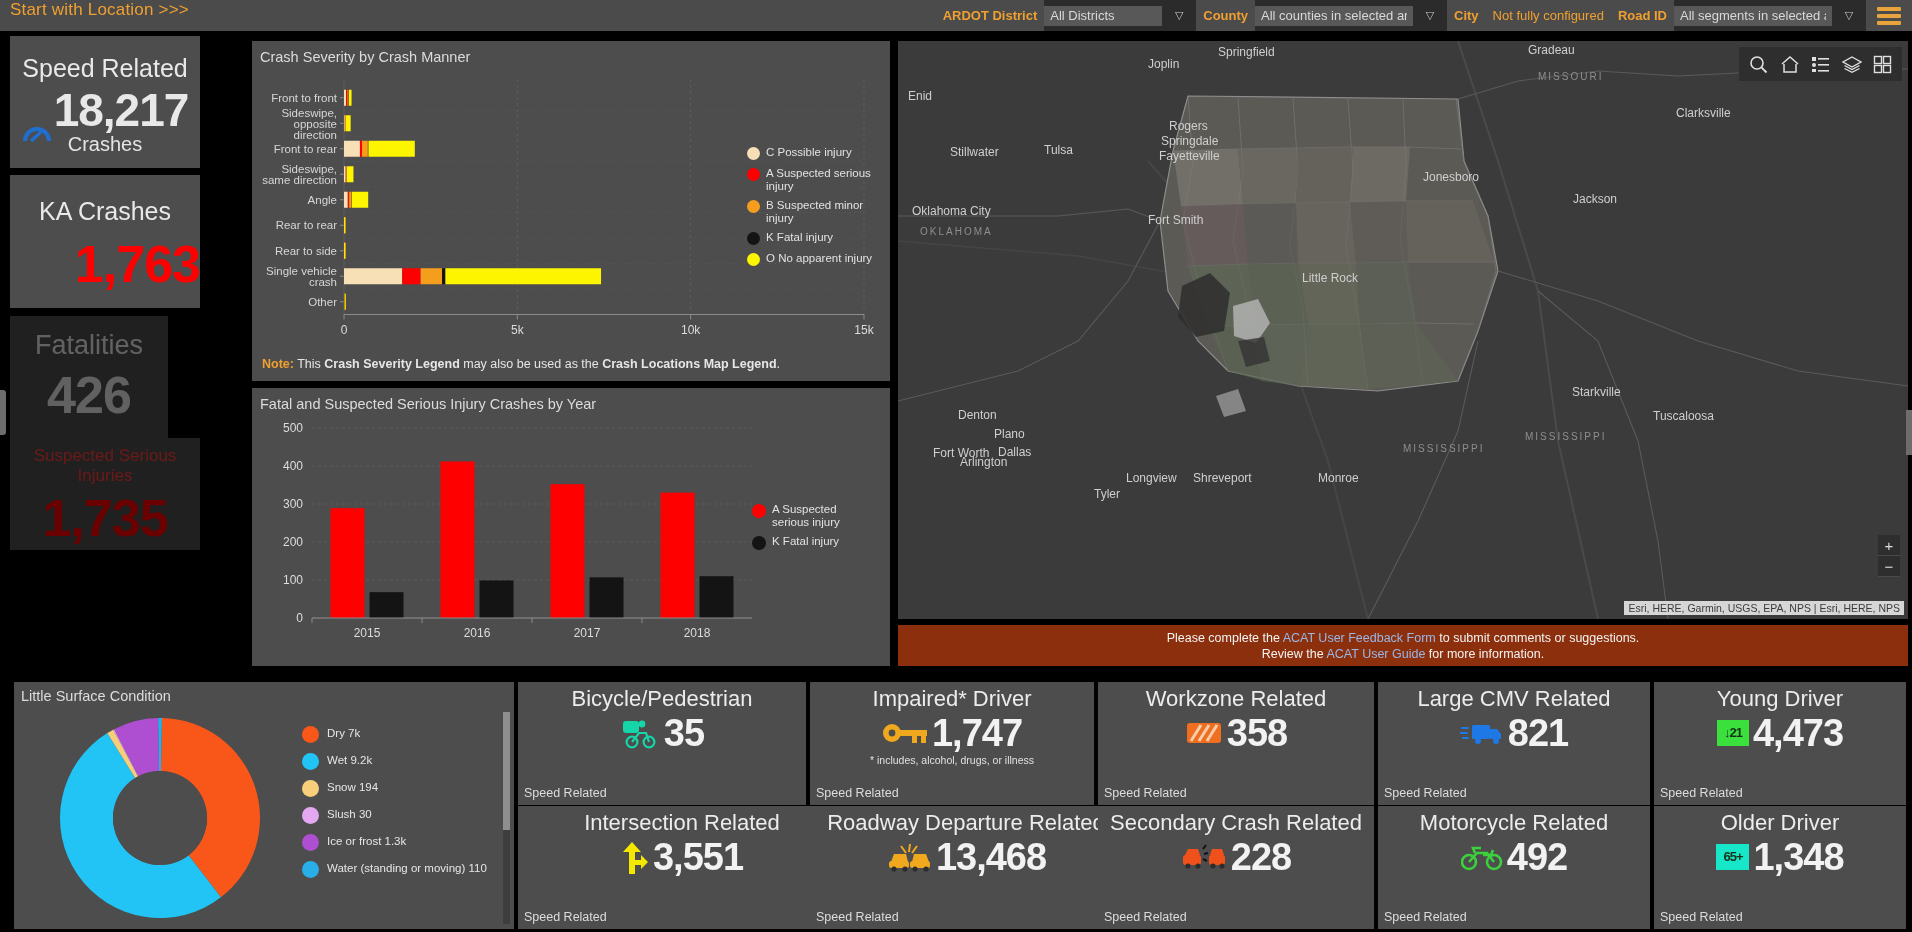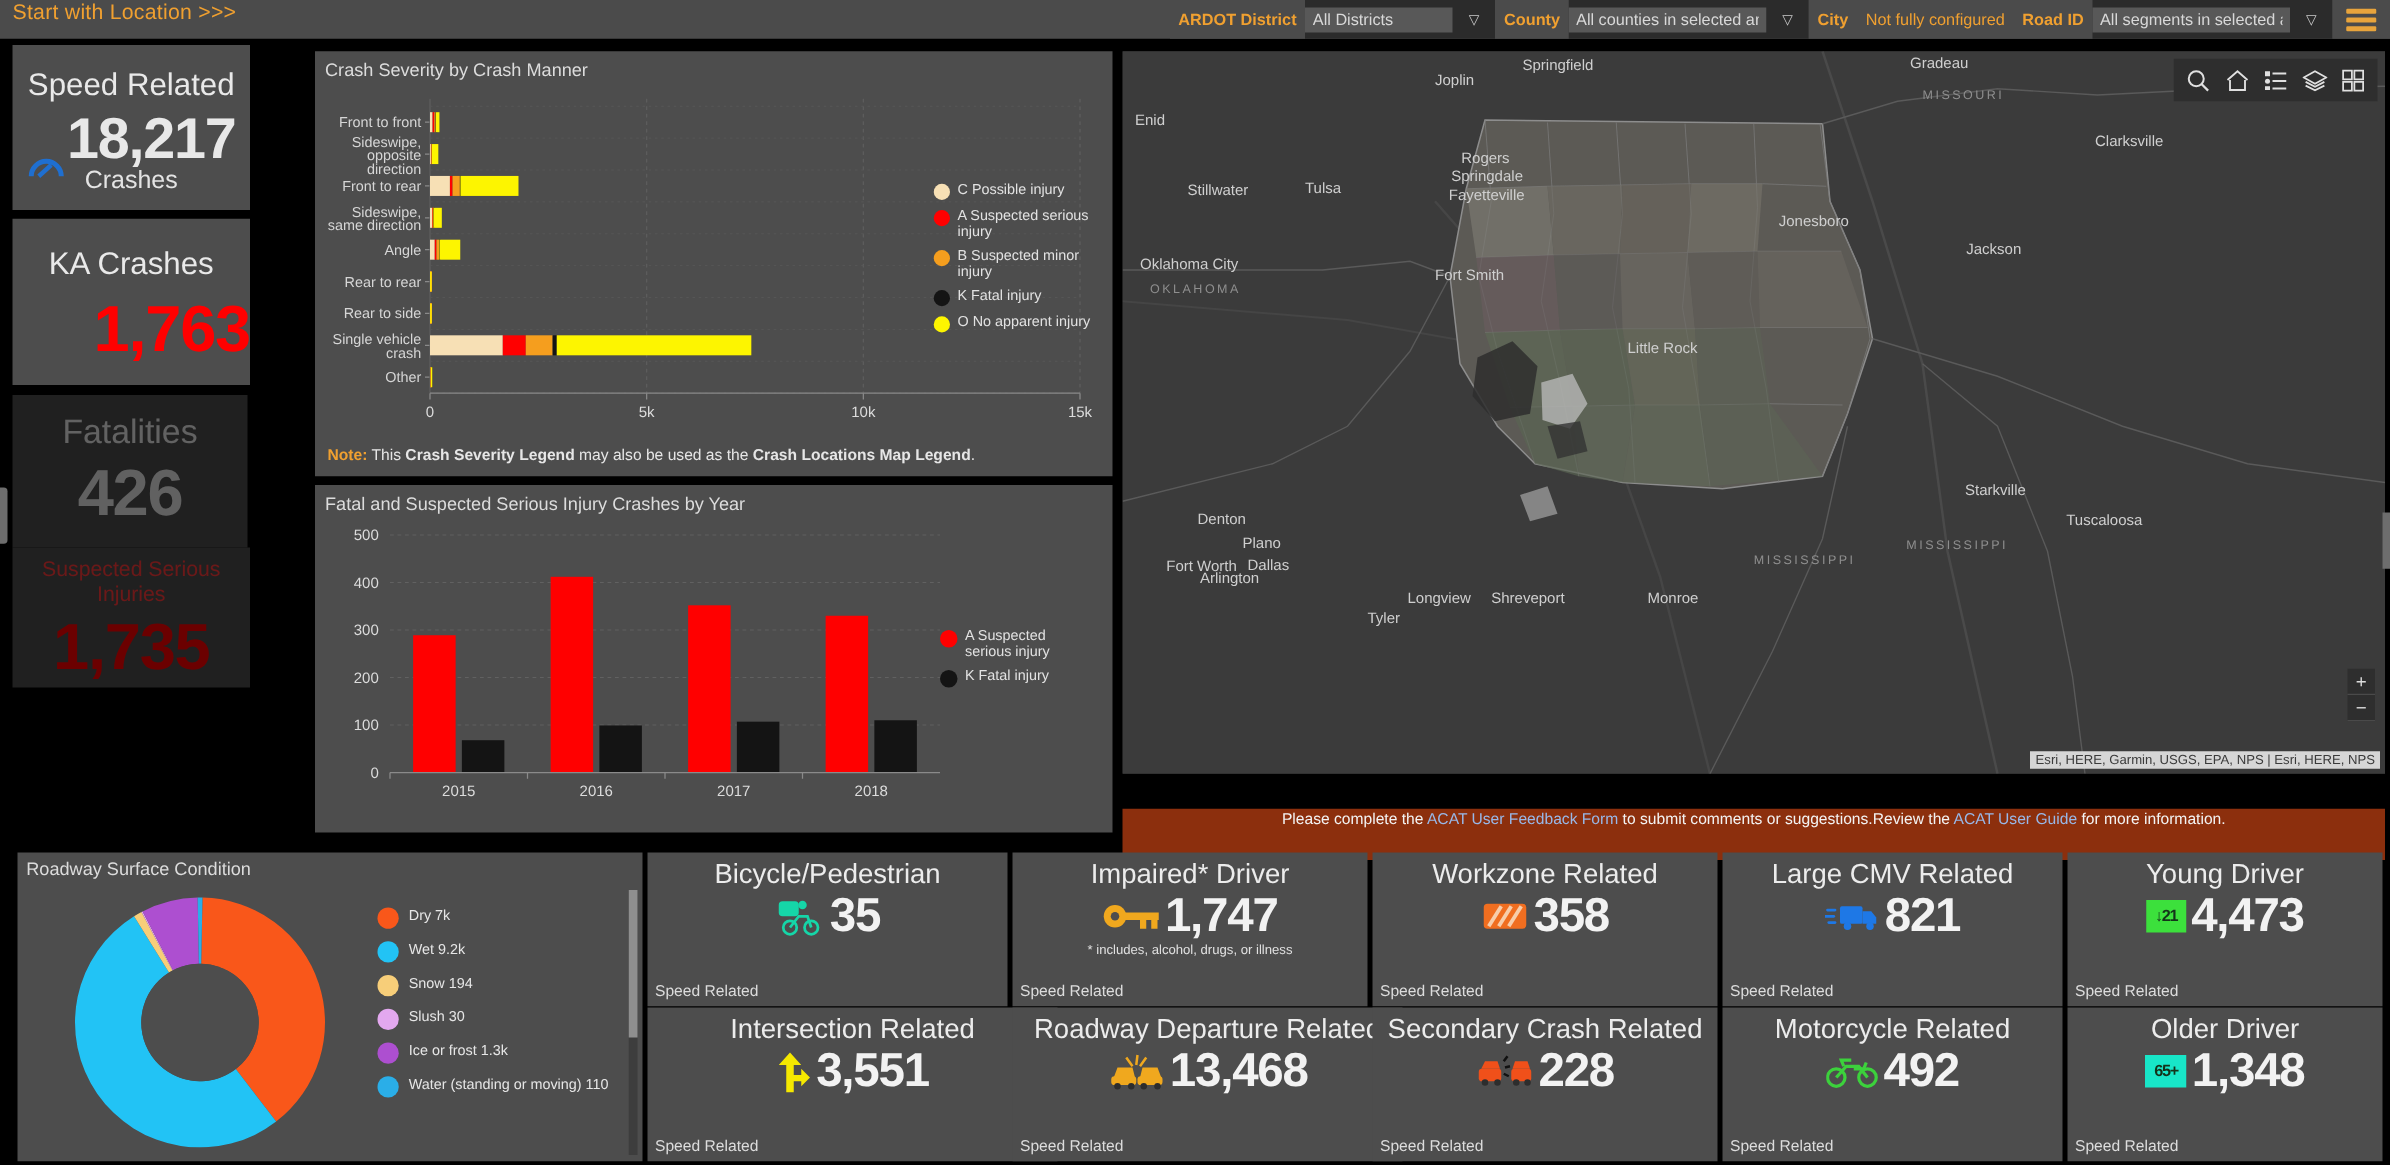--- a/index.html
+++ b/index.html
@@ -144,7 +144,7 @@
 
   <div class="tab-left" style="left:0px; top:390px; height:45px; border-radius:0 3px 3px 0;"></div>
 
-  <div class="kpi-big dim" style="left:10px; top:316px; width:188px; height:122px;">
+  <div class="kpi-big dim" style="left:10px; top:316px; width:158px; height:122px;">
     <div class="t" style="padding-top:14px; font-size:27px;">Fatalities</div>
     <div class="v" style="font-size:52px; margin-top:8px;">426</div>
   </div>

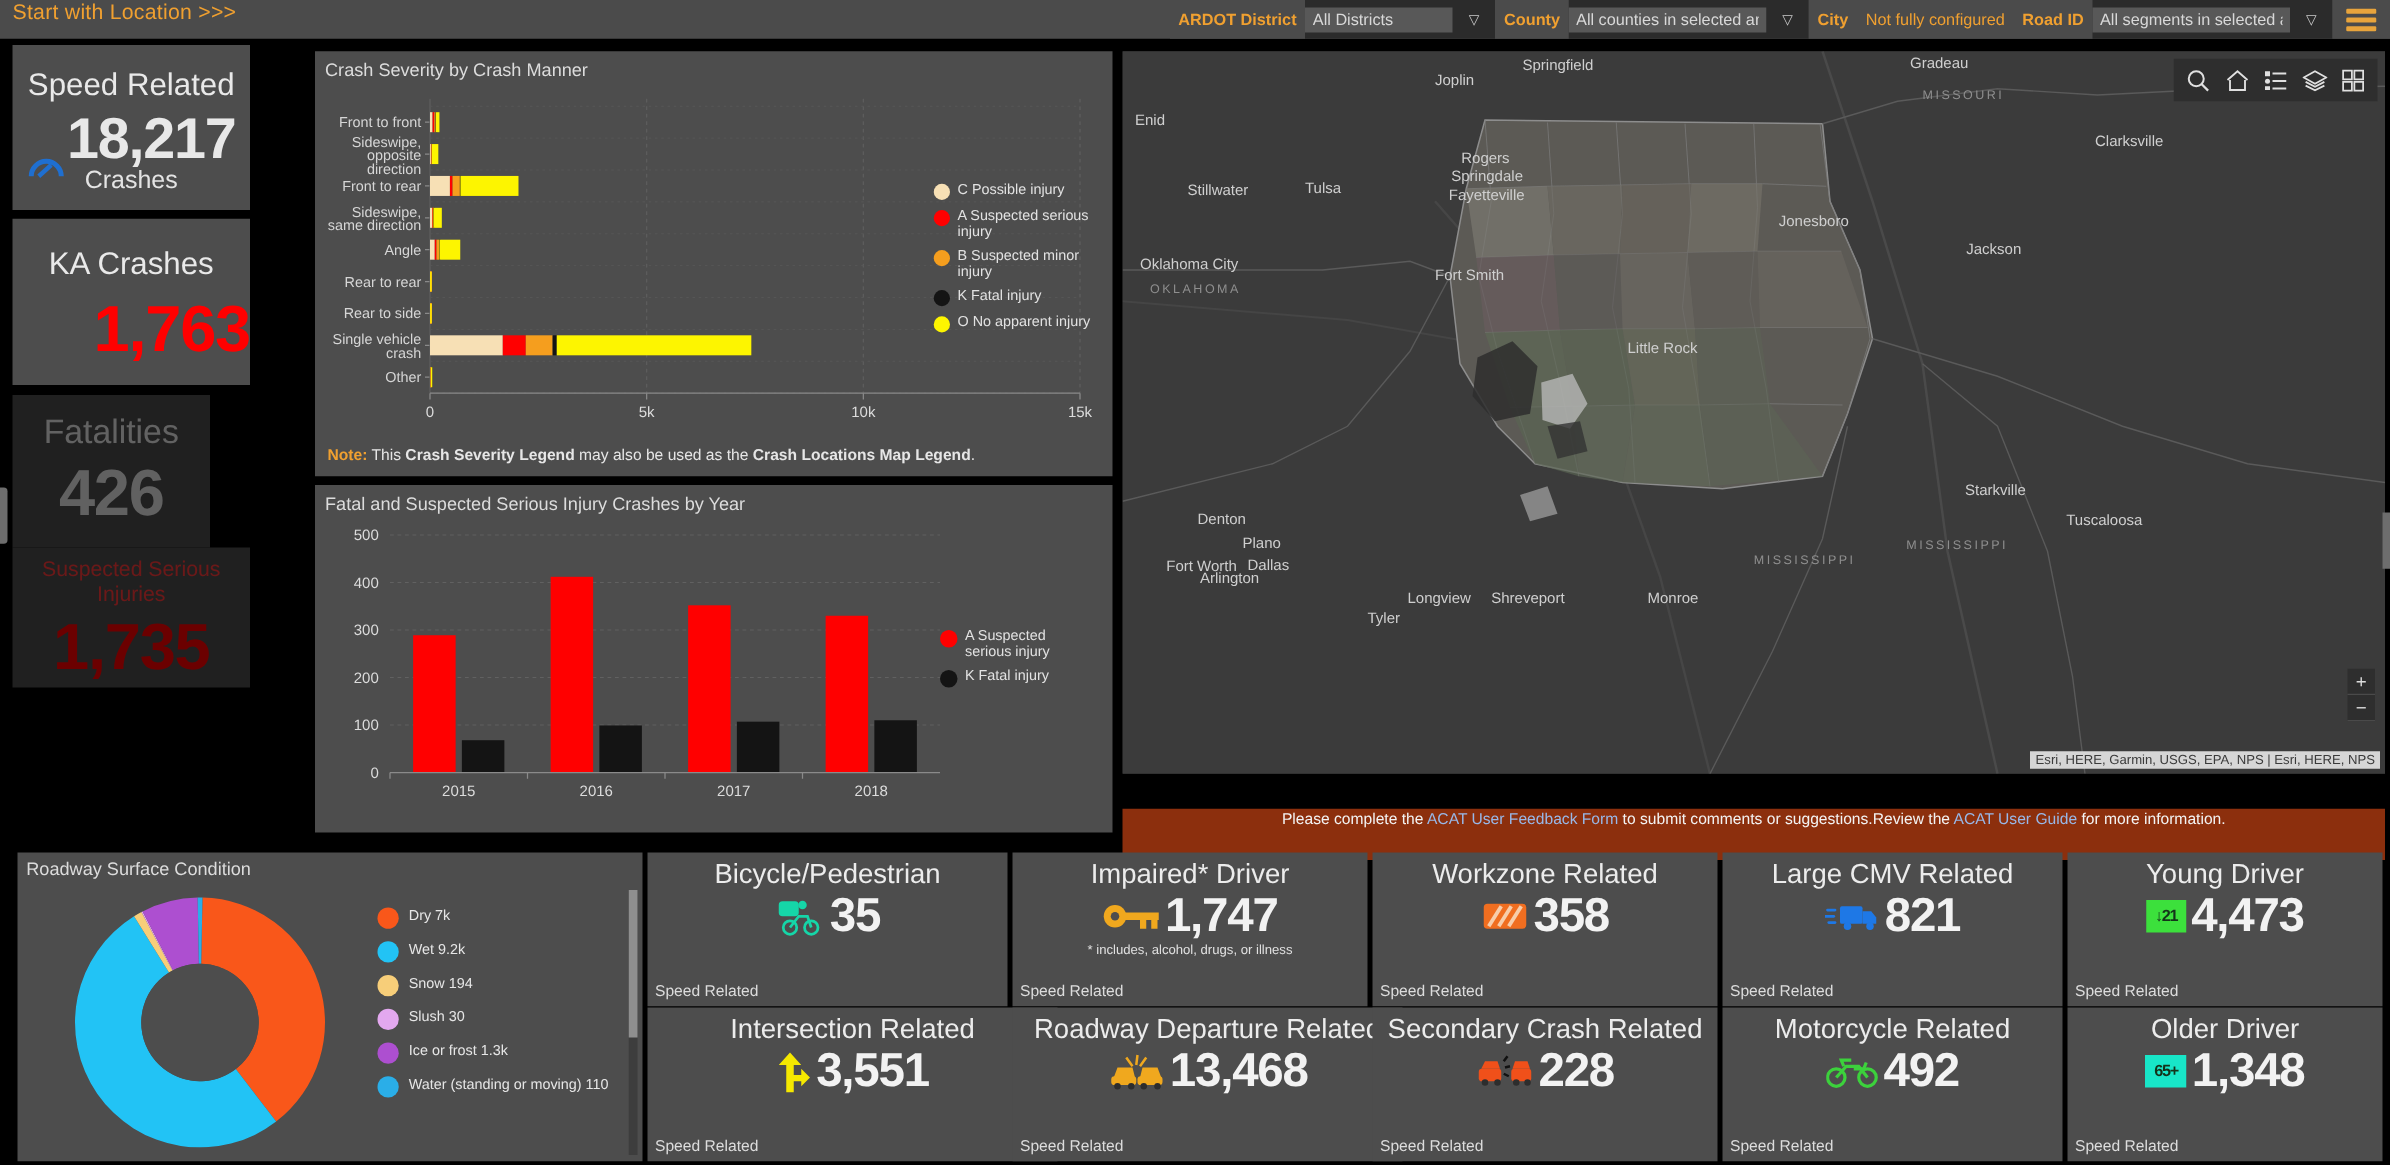--- a/index.html
+++ b/index.html
@@ -60,7 +60,7 @@
 
   
   .feedback { position:absolute; background:#8c2f0d; text-align:center; font-size:12.5px;
-    color:#f3f3f3; display:flex; flex-direction:row; justify-content:center; line-height:16px;margin-top:22px; }
+    color:#f3f3f3; display:flex; flex-direction:column; justify-content:center; line-height:16px; }
   .feedback a { color:#98b8e8; text-decoration:none; }
 
   

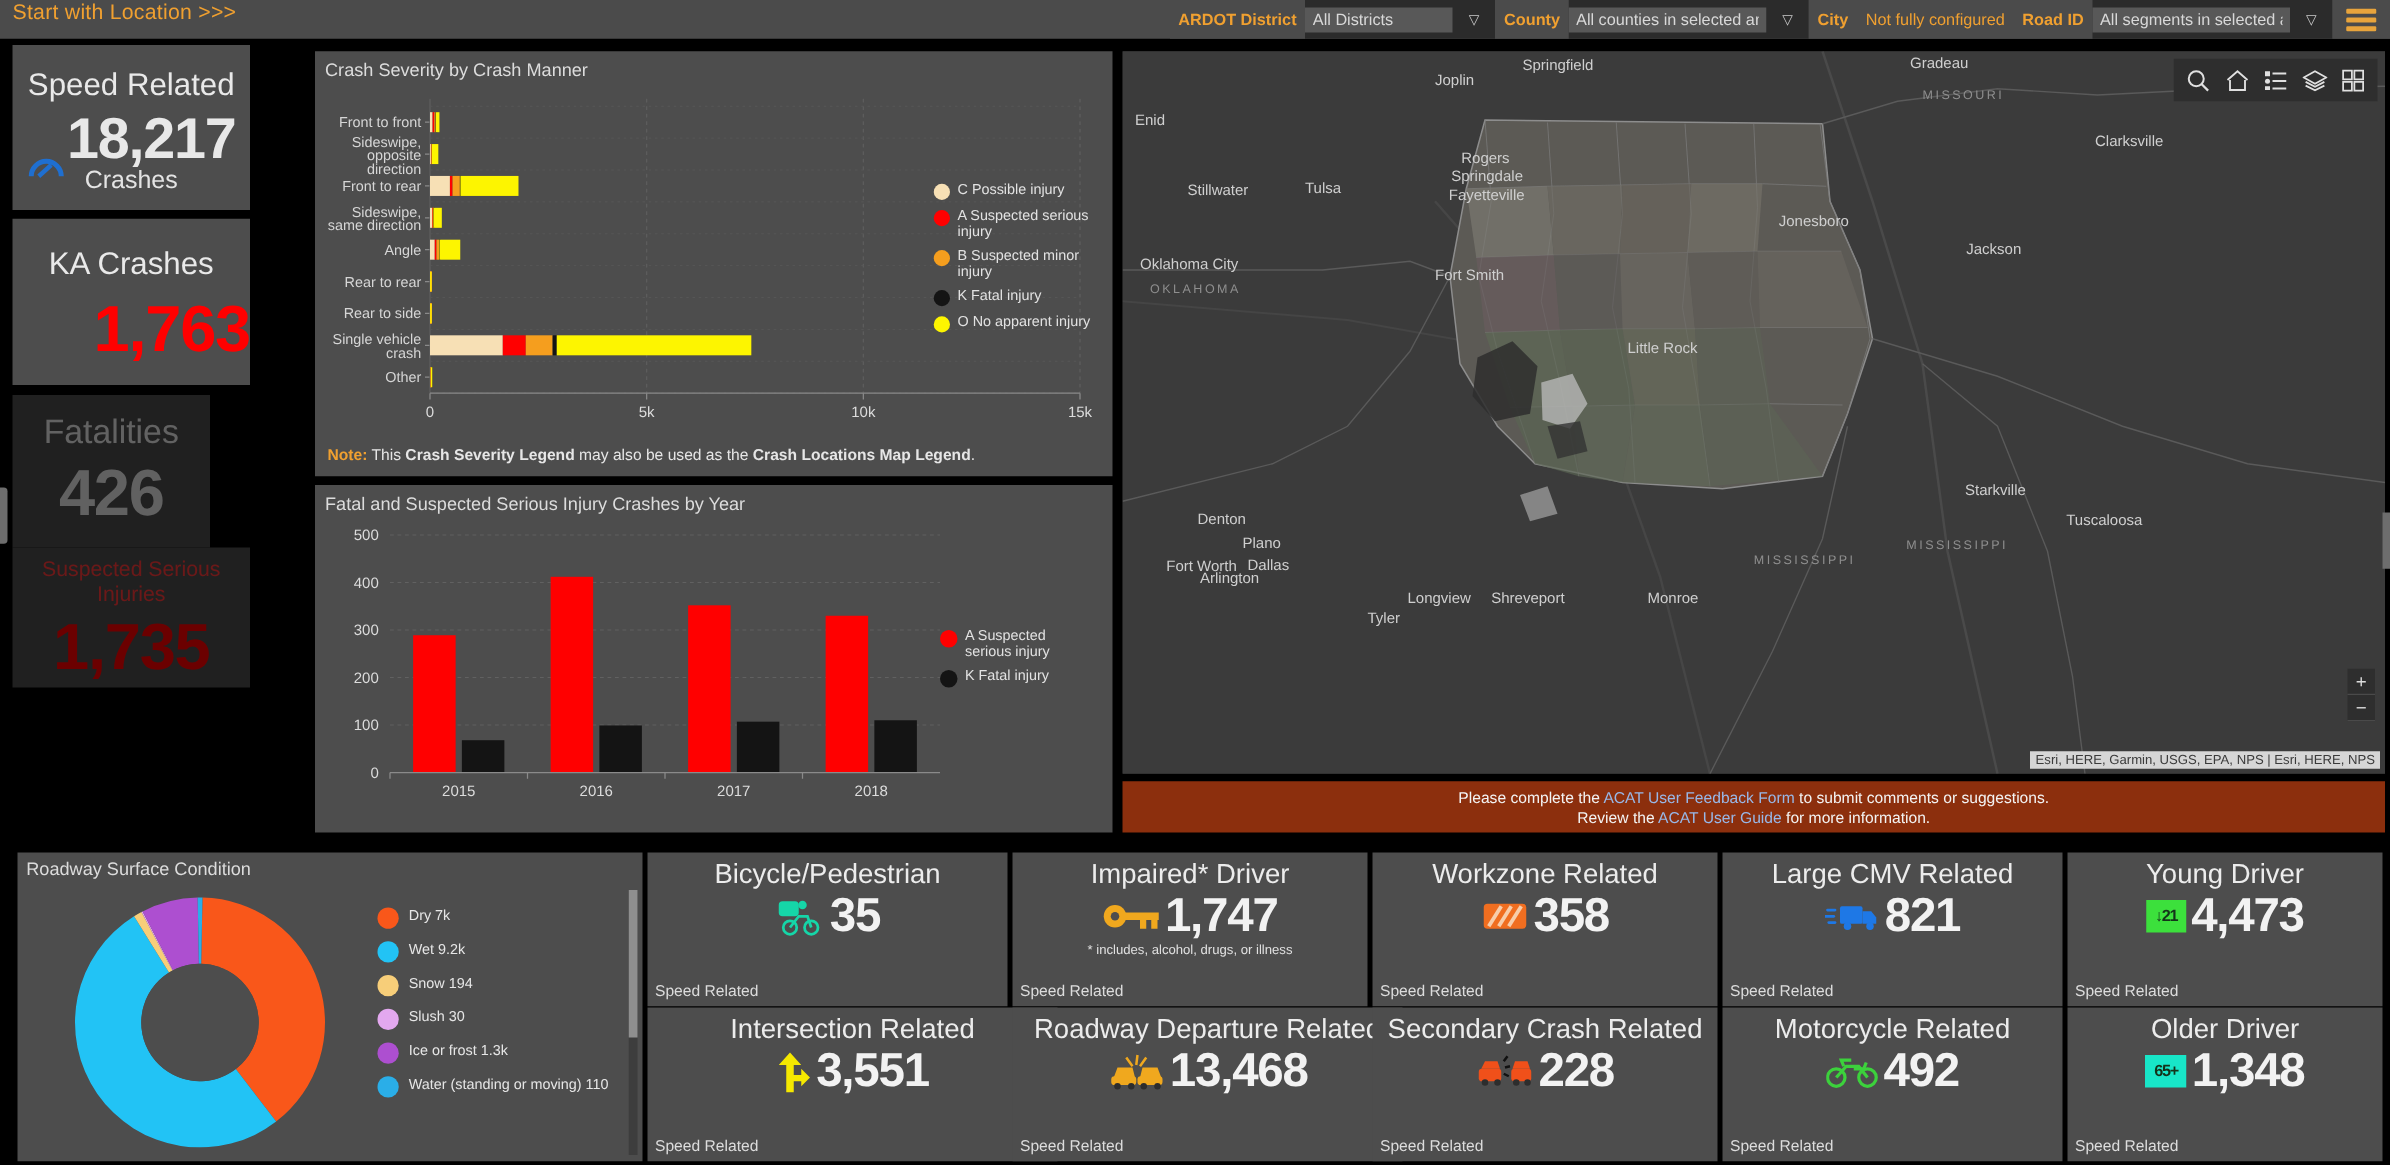--- a/index.html
+++ b/index.html
@@ -492,7 +492,7 @@
   </div>
 
   <div class="panel" style="left:14px; top:682px; width:500px; height:247px;">
-    <div class="panel-title" style="padding:6px 0 0 7px;">Roadway Surface Condition</div>
+    <div class="panel-title" style="padding:6px 0 0 7px;">Little Surface Condition</div>
     <svg width="250" height="210" style="position:absolute;left:36px;top:26px;">
       <g id="donut-g" transform="translate(110,110)">
           <path d="M 1.999866669333316 -99.98000066665777 A 100 100 0 0 1 60.94667507789876 79.28116293892916 L 28.644937286612418 37.262146581296705 A 47 47 0 0 0 0.9399373345866585 -46.99060031332915 Z" fill="#f9571a"></path>

